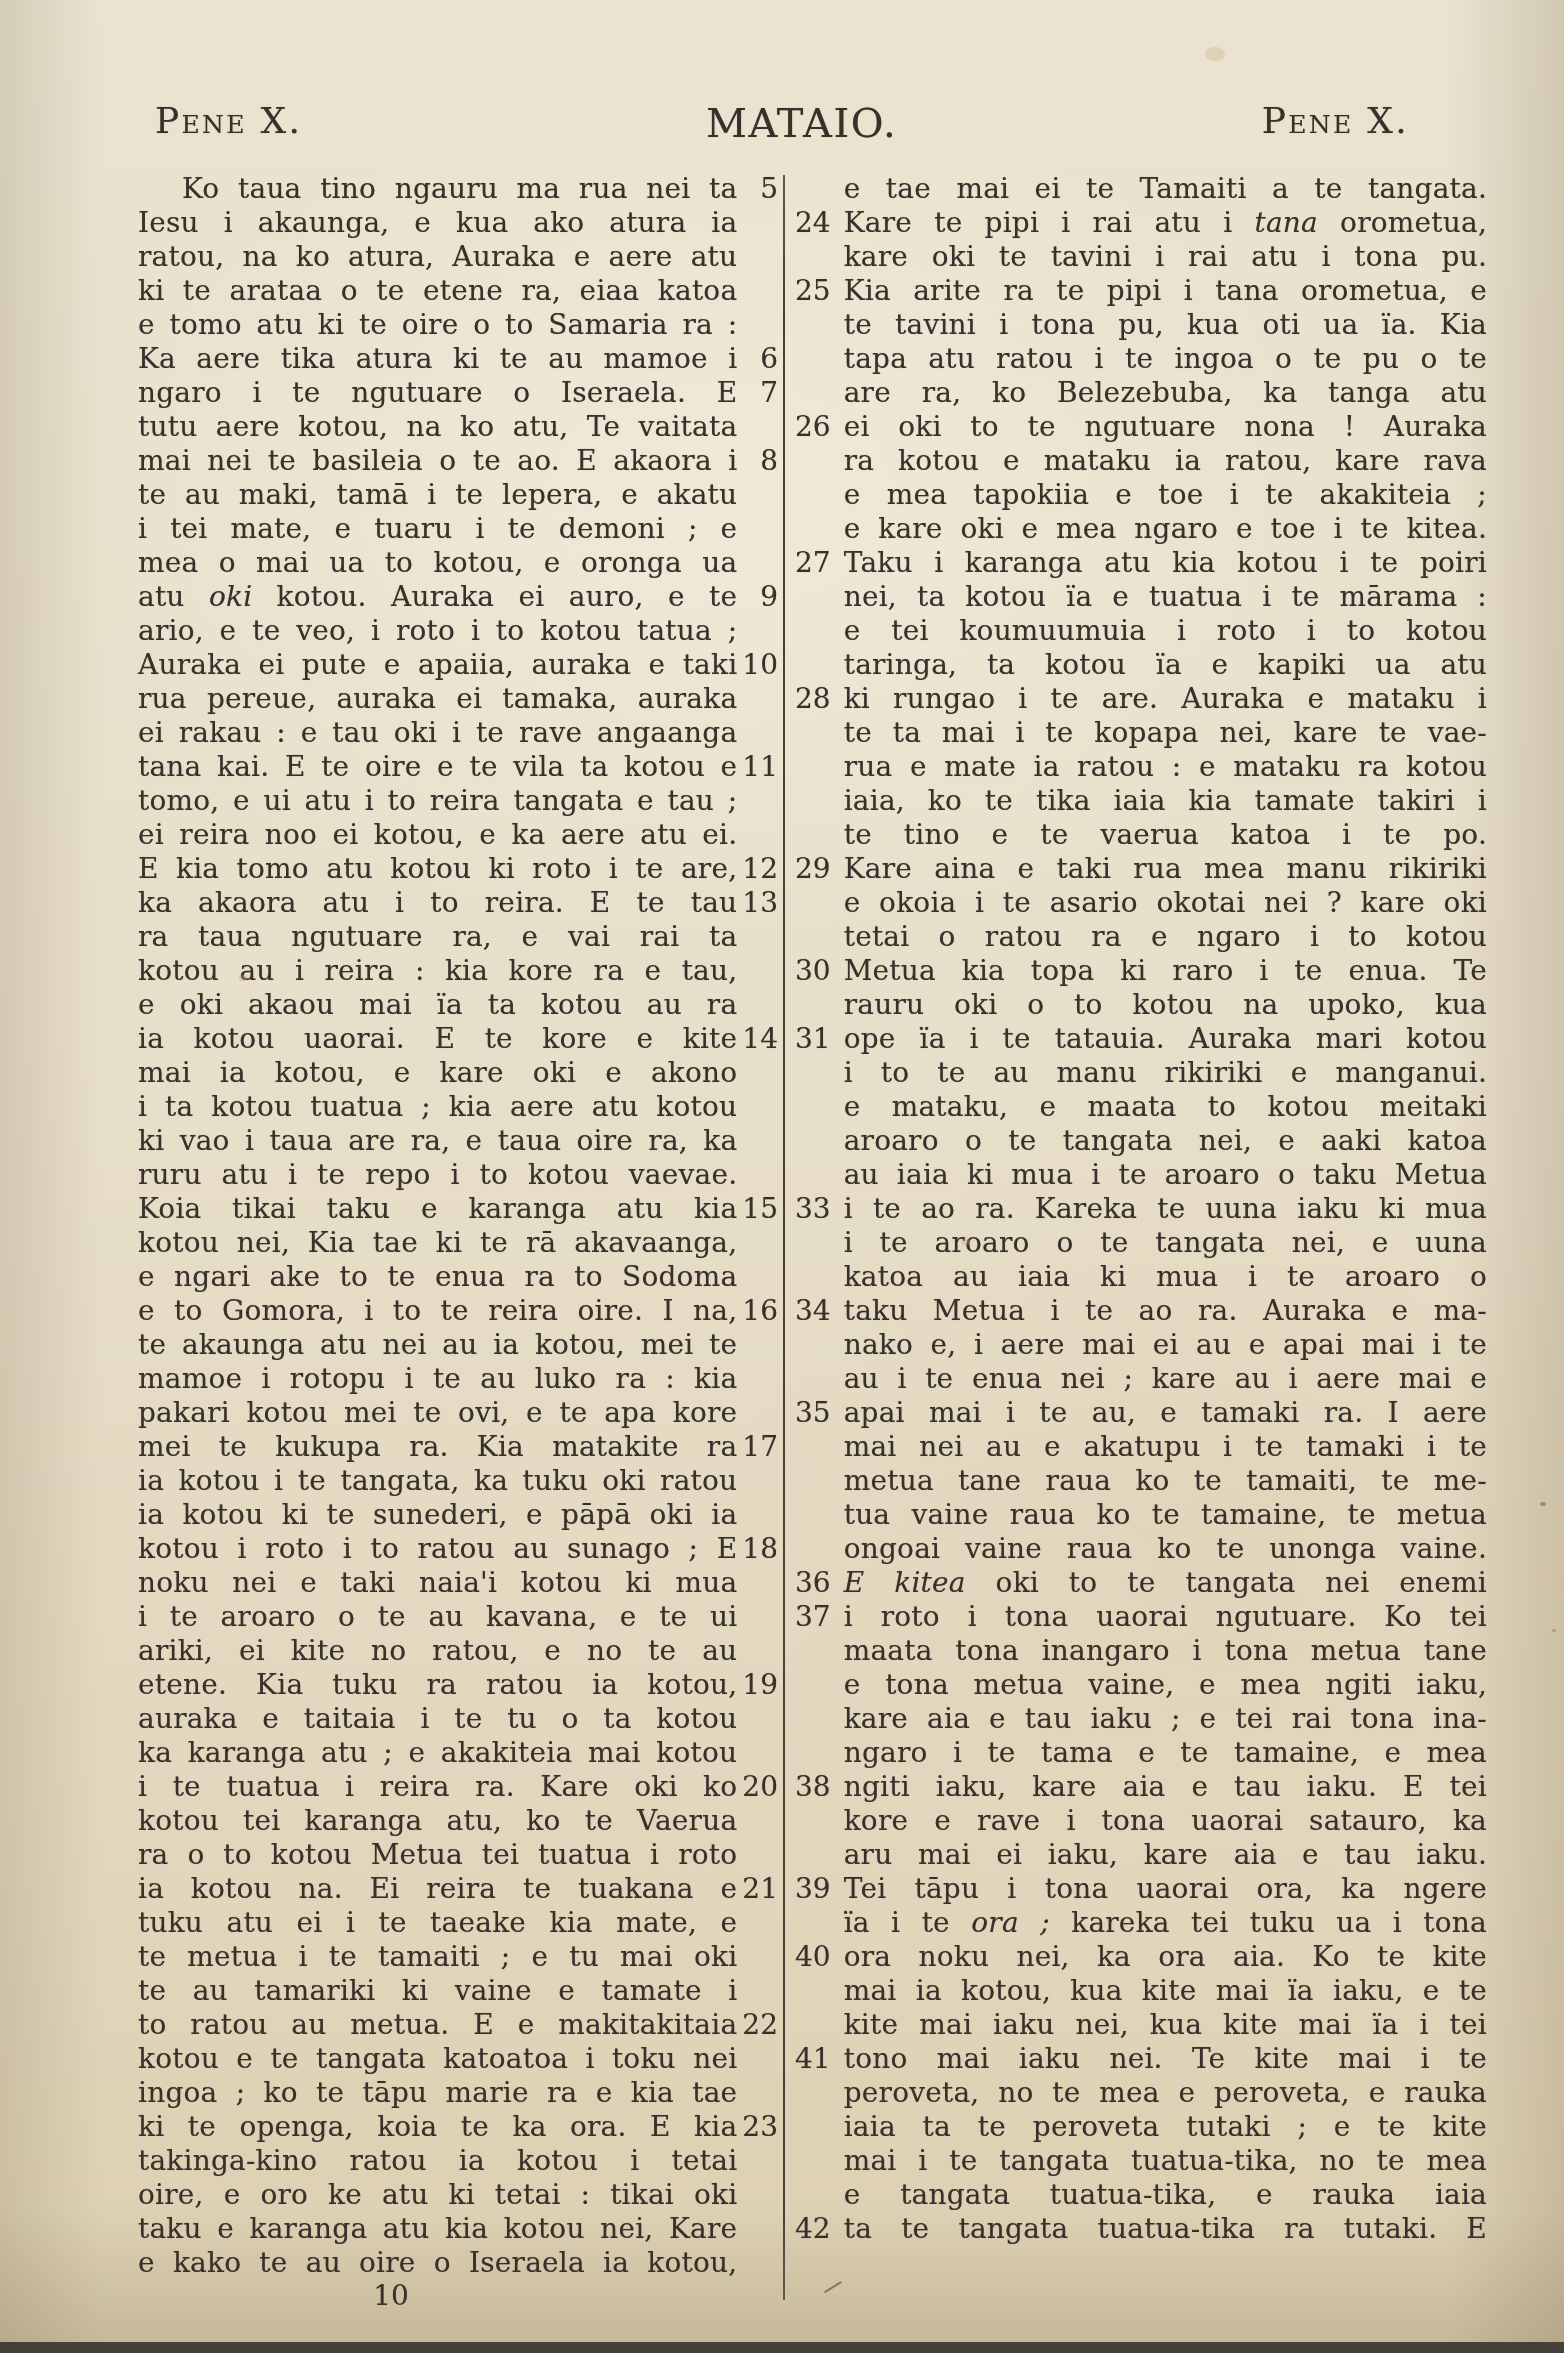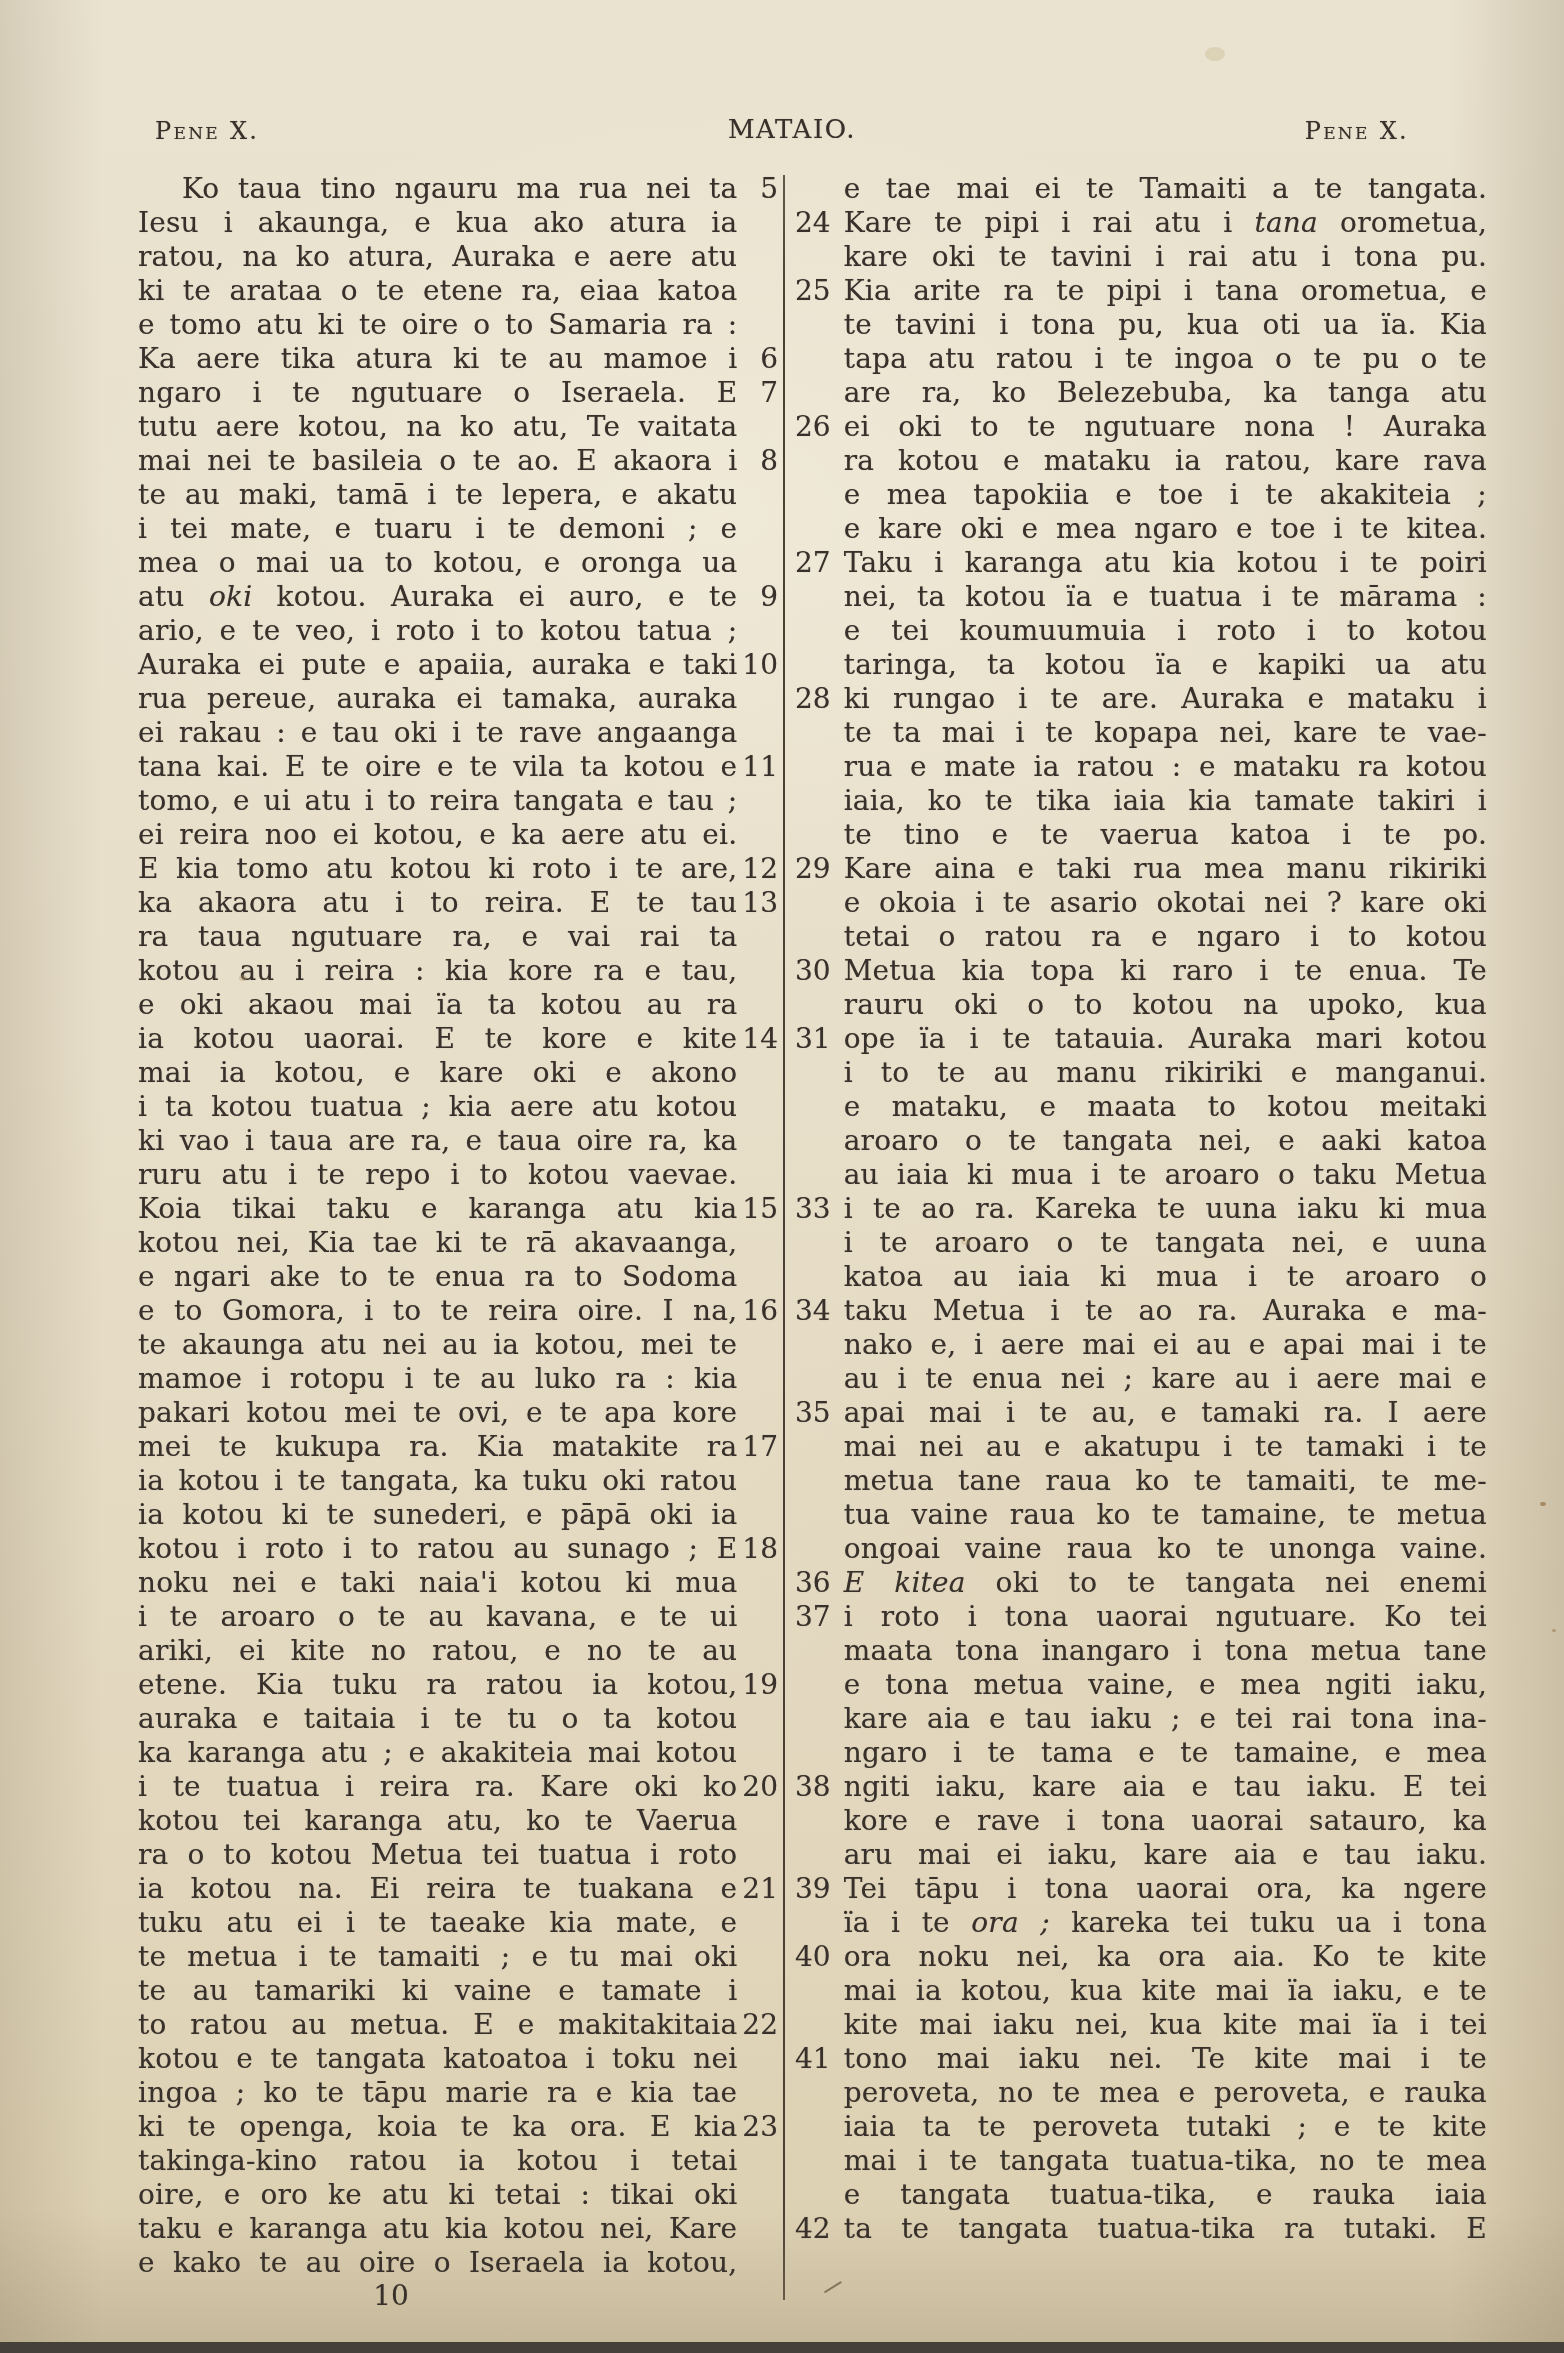--- a/index.html
+++ b/index.html
@@ -26,7 +26,7 @@
   .bottom-strip{position:absolute;left:0;bottom:0;width:100%;height:12.5px;background:var(--edge);}
   .spot{position:absolute;border-radius:50%;pointer-events:none;}
 
-  .running-head{position:absolute;top:117px;font-size:24px;letter-spacing:2.3px;
+  .running-head{position:absolute;top:100px;font-size:36px;letter-spacing:2.3px;
     font-variant:small-caps;white-space:nowrap;
     text-shadow:0 0 0.8px rgba(56,48,42,0.45);}
   .head-left{left:155px;}

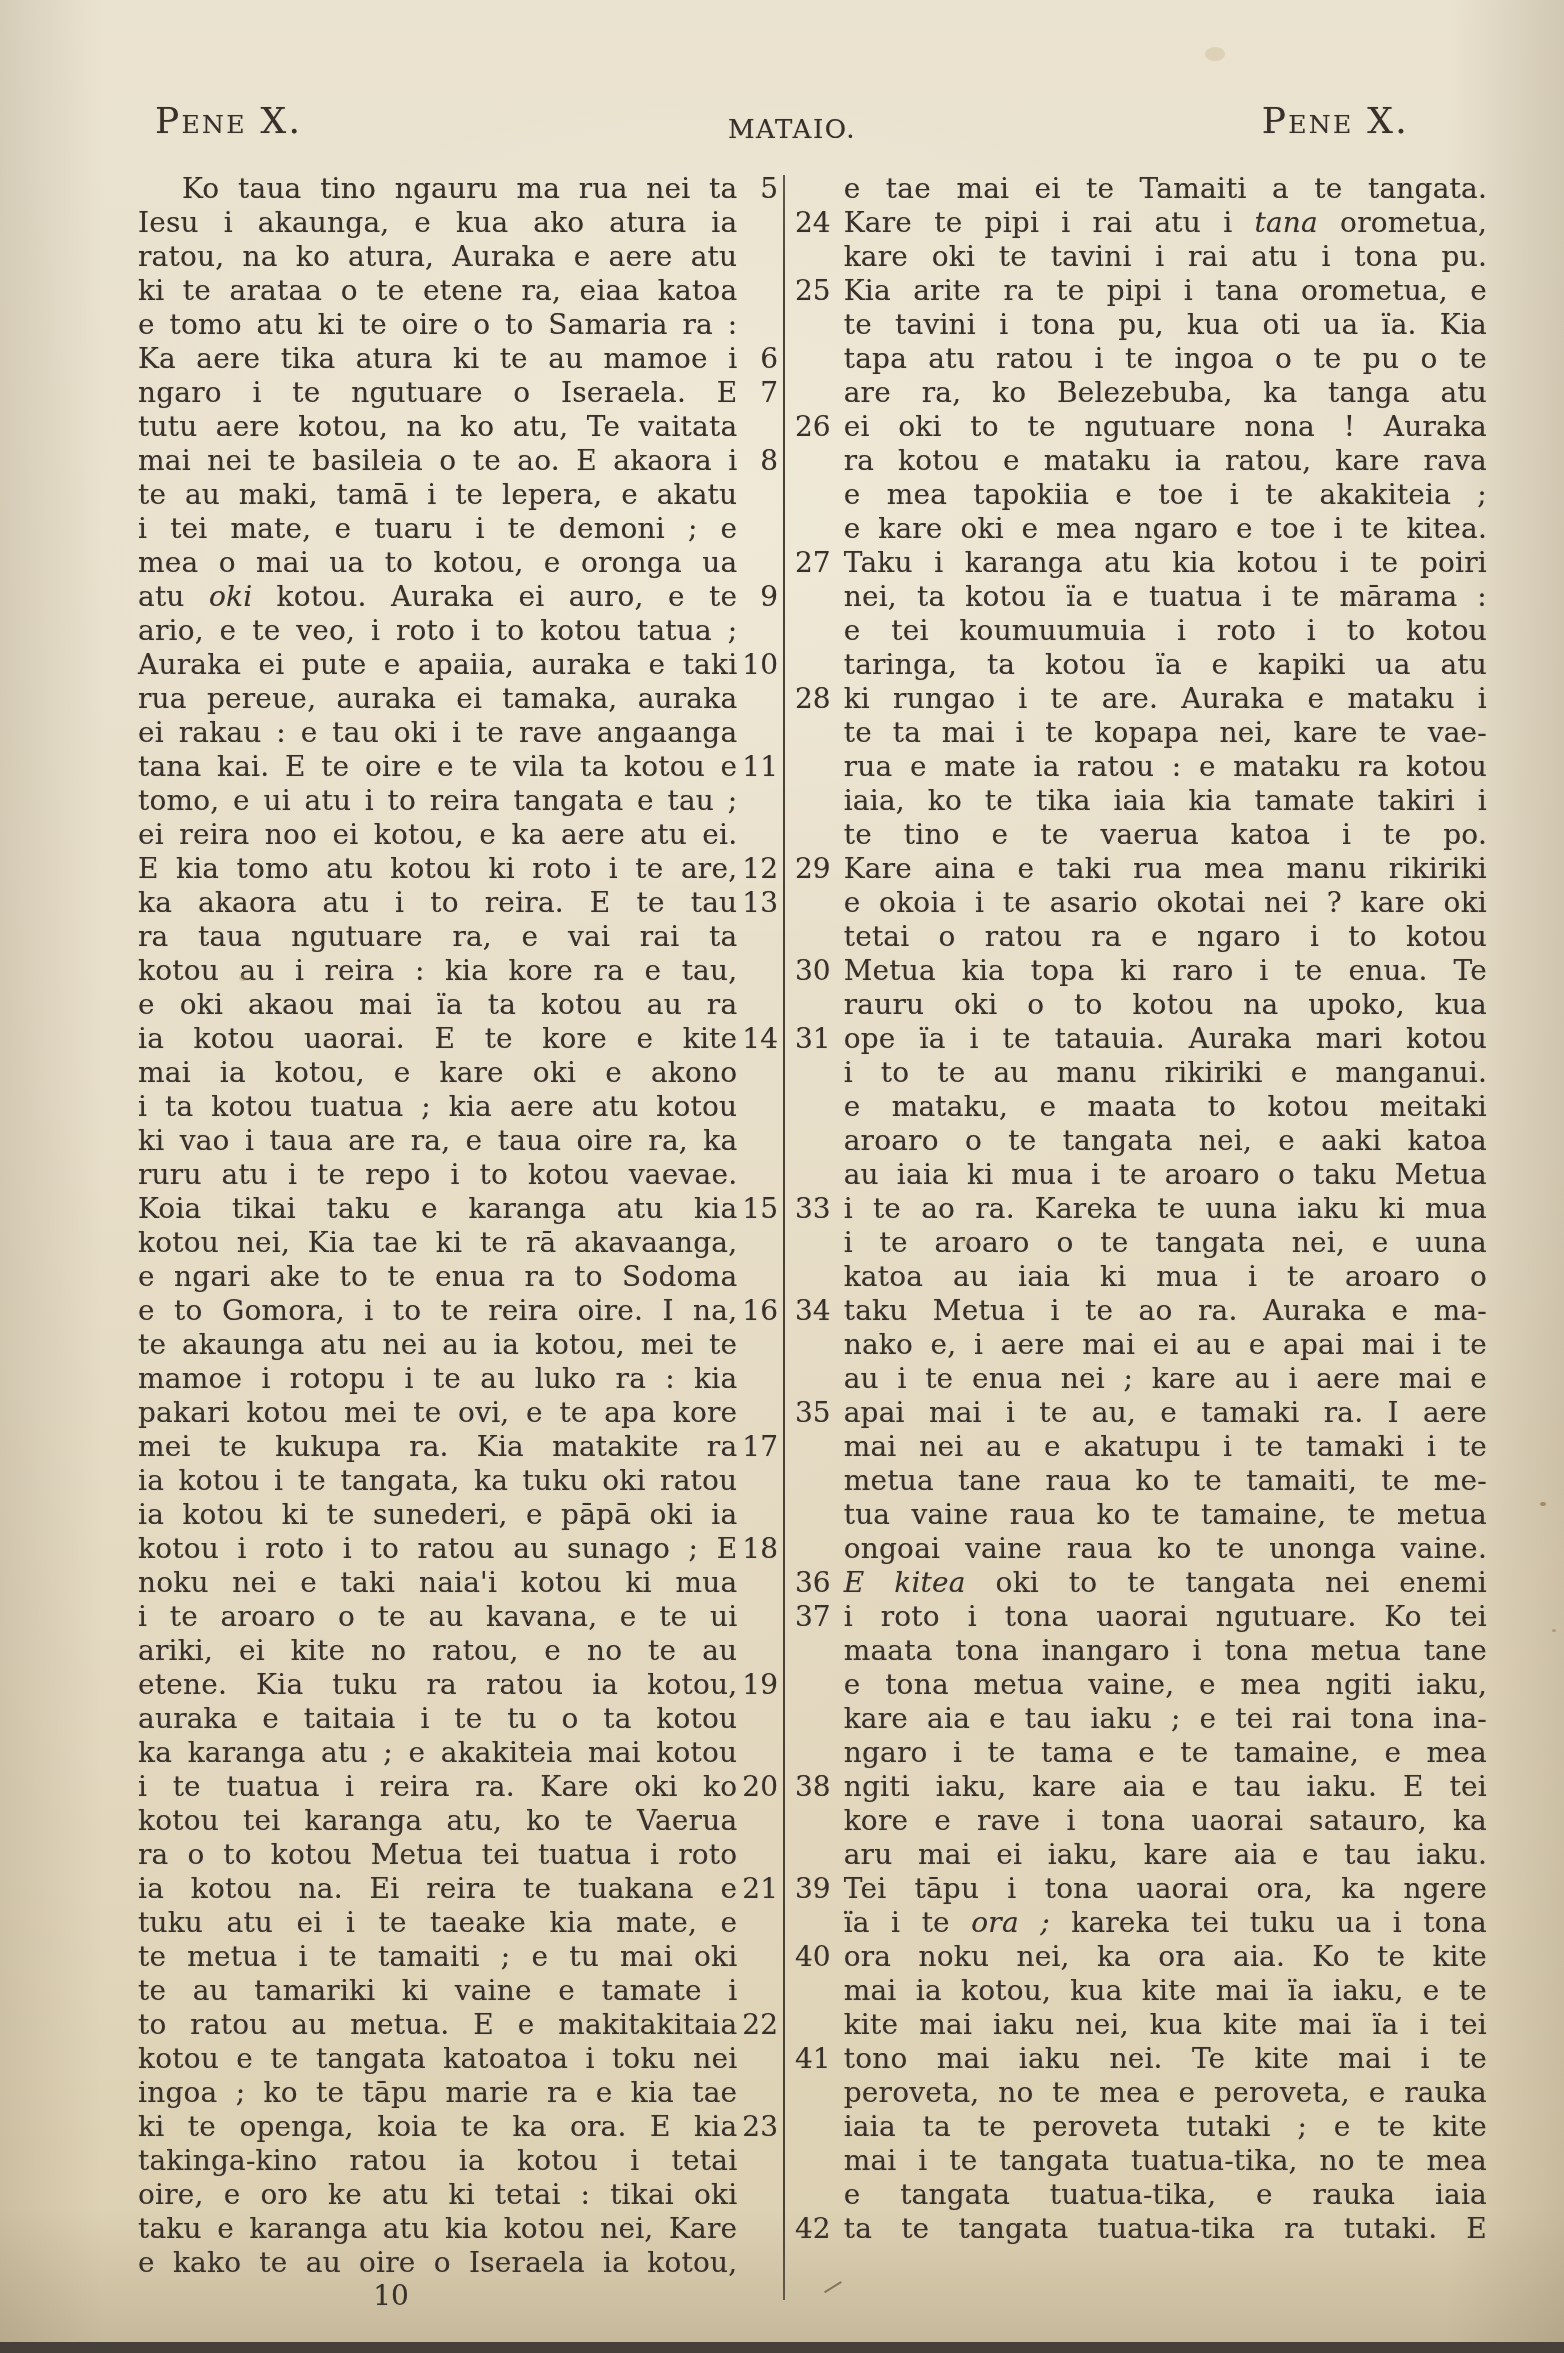--- a/index.html
+++ b/index.html
@@ -31,8 +31,8 @@
     text-shadow:0 0 0.8px rgba(56,48,42,0.45);}
   .head-left{left:155px;}
   .head-right{right:156px;}
-  .page-title{position:absolute;top:114px;left:706px;width:172px;text-align:center;
-    font-size:26px;letter-spacing:1.6px;font-variant:normal;
+  .page-title{position:absolute;top:100px;left:706px;width:172px;text-align:center;
+    font-size:40px;letter-spacing:1.6px;font-variant:normal;
     text-shadow:0 0 0.8px rgba(56,48,42,0.5);}
 
   .rule{position:absolute;left:783px;top:175px;width:2.3px;height:2125px;

